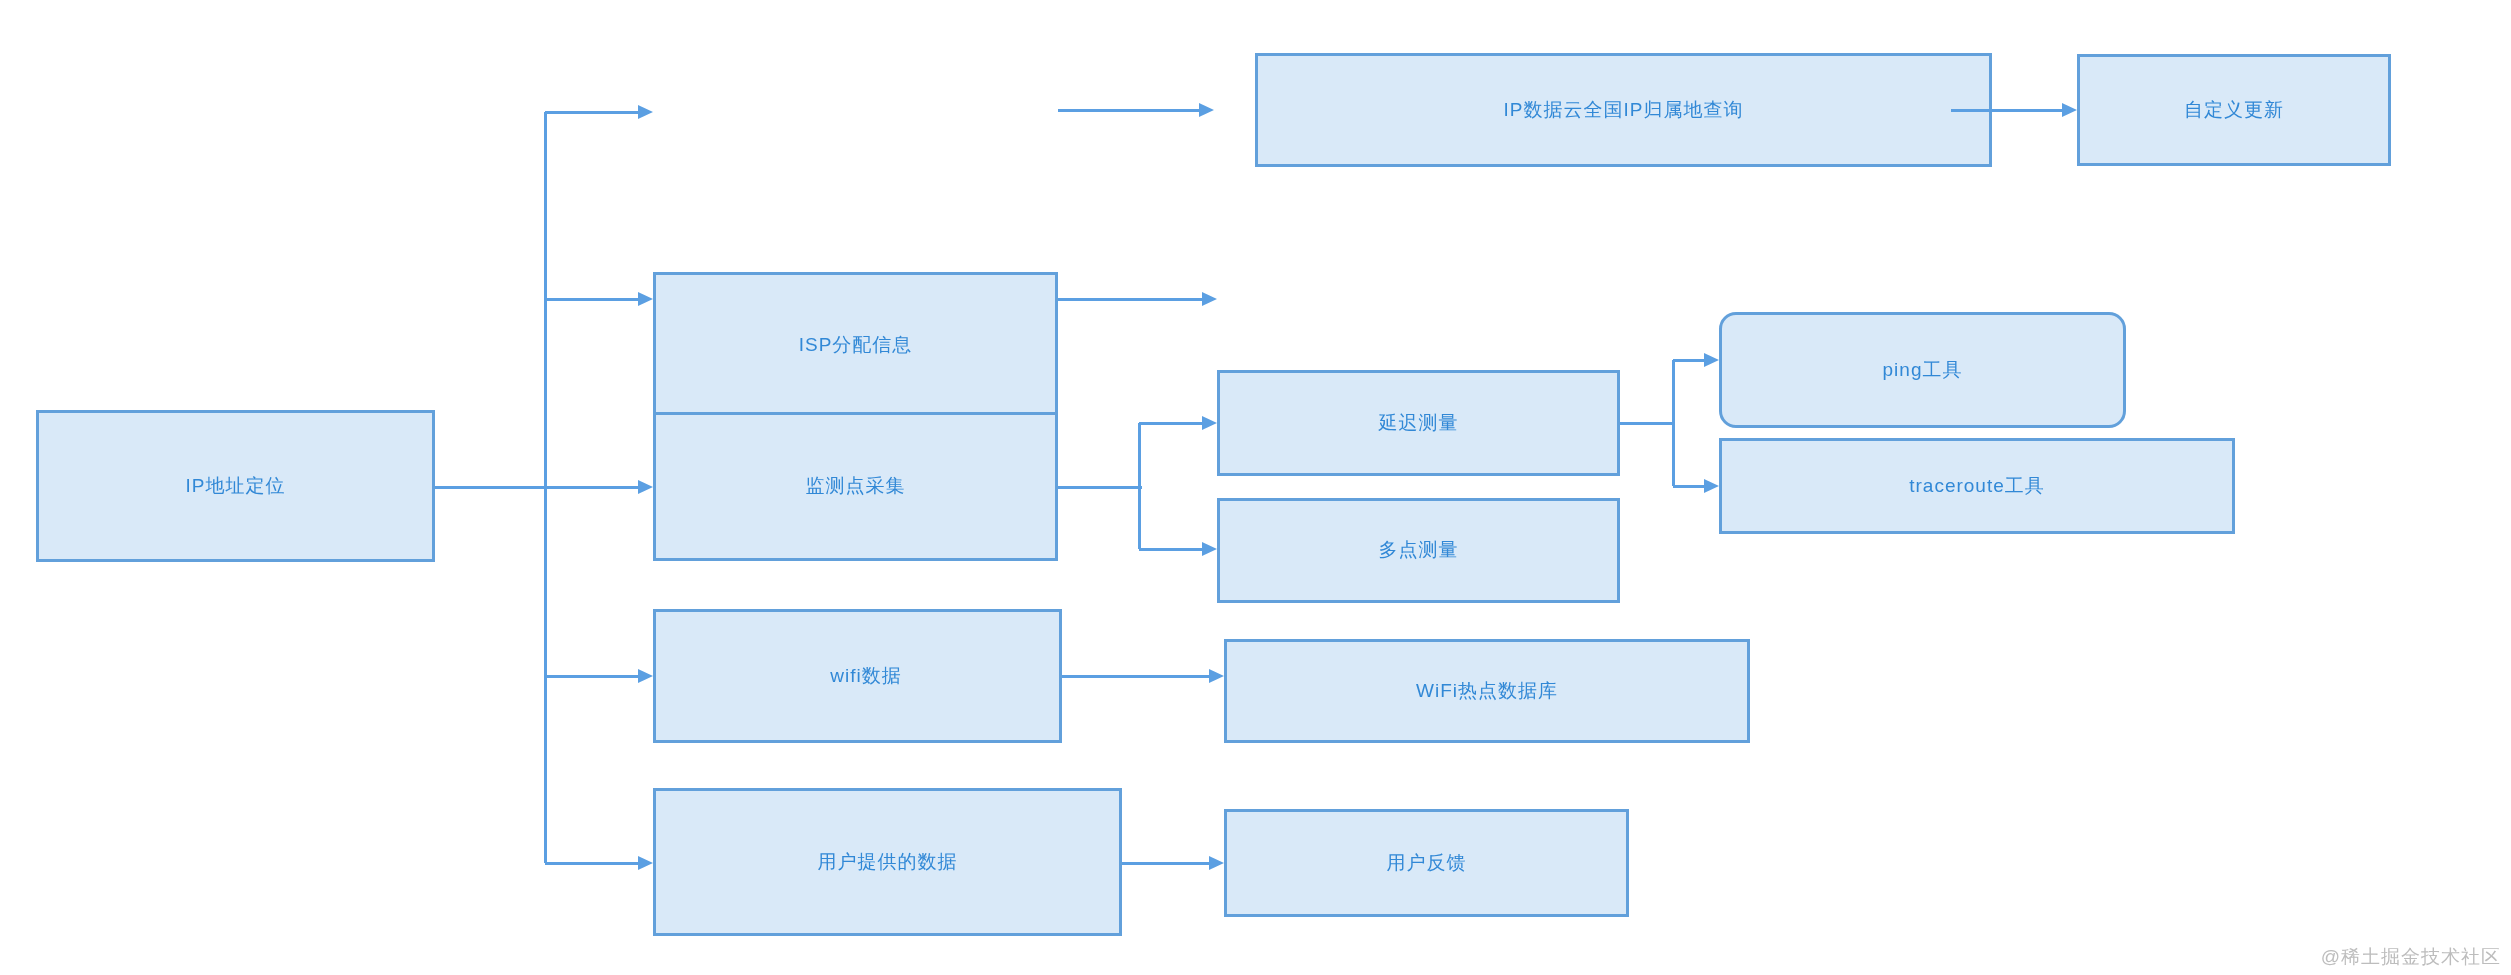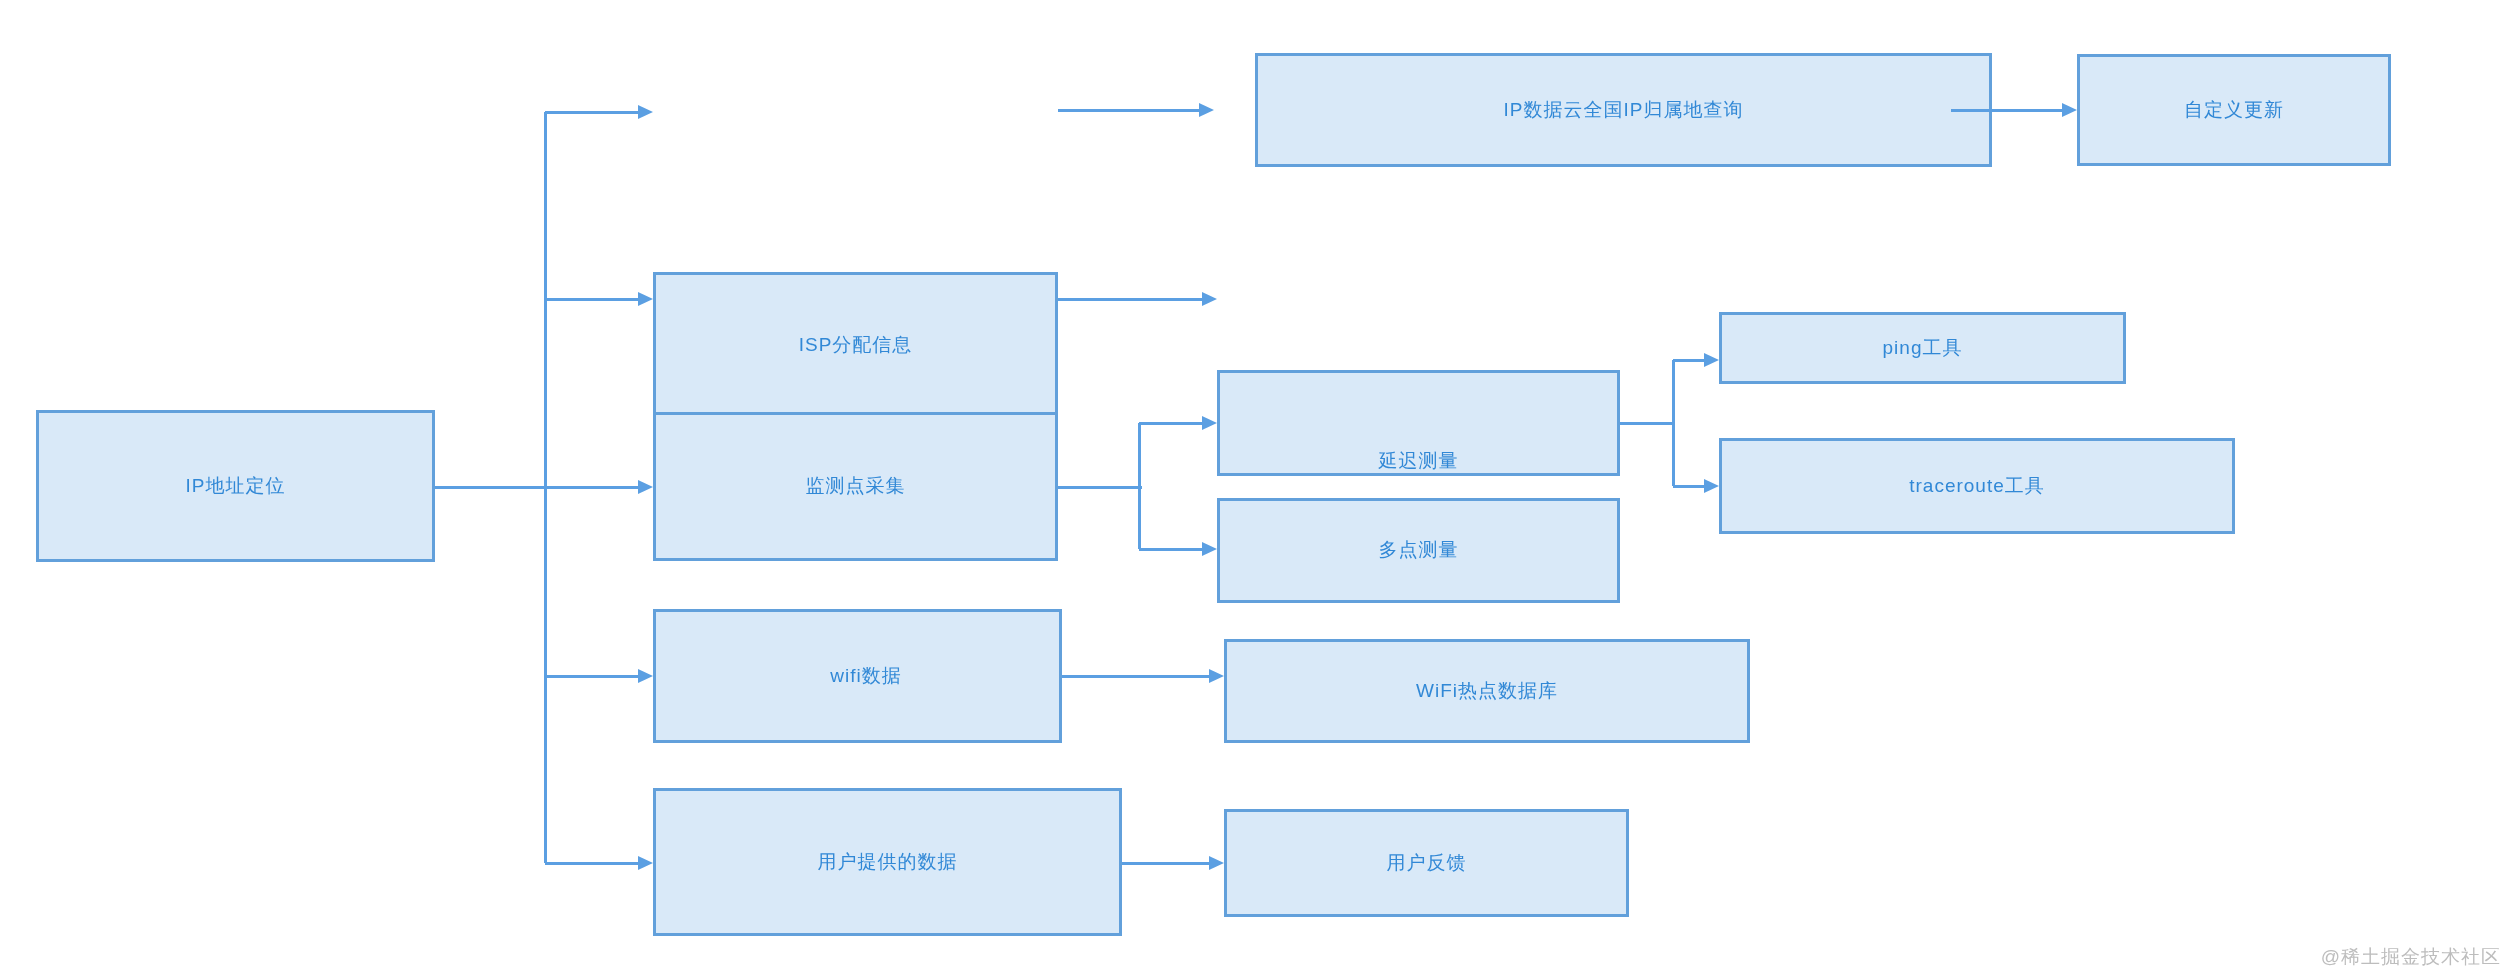--- a/index.html
+++ b/index.html
@@ -81,7 +81,7 @@
     <div class="node" style="left: 1217px; top: 498px; width: 403px; height: 105px;">
       <span class="node-label">多点测量</span>
     </div>
-    <div class="node" style="left: 1719px; top: 312px; width: 407px; height: 72px;">
+    <div class="node" style="left: 1719px; top: 312px; width: 407px; height: 116px; border-radius: 17px;">
       <span class="node-label">ping工具</span>
     </div>
     <div class="node" style="left: 1719px; top: 438px; width: 516px; height: 96px;">

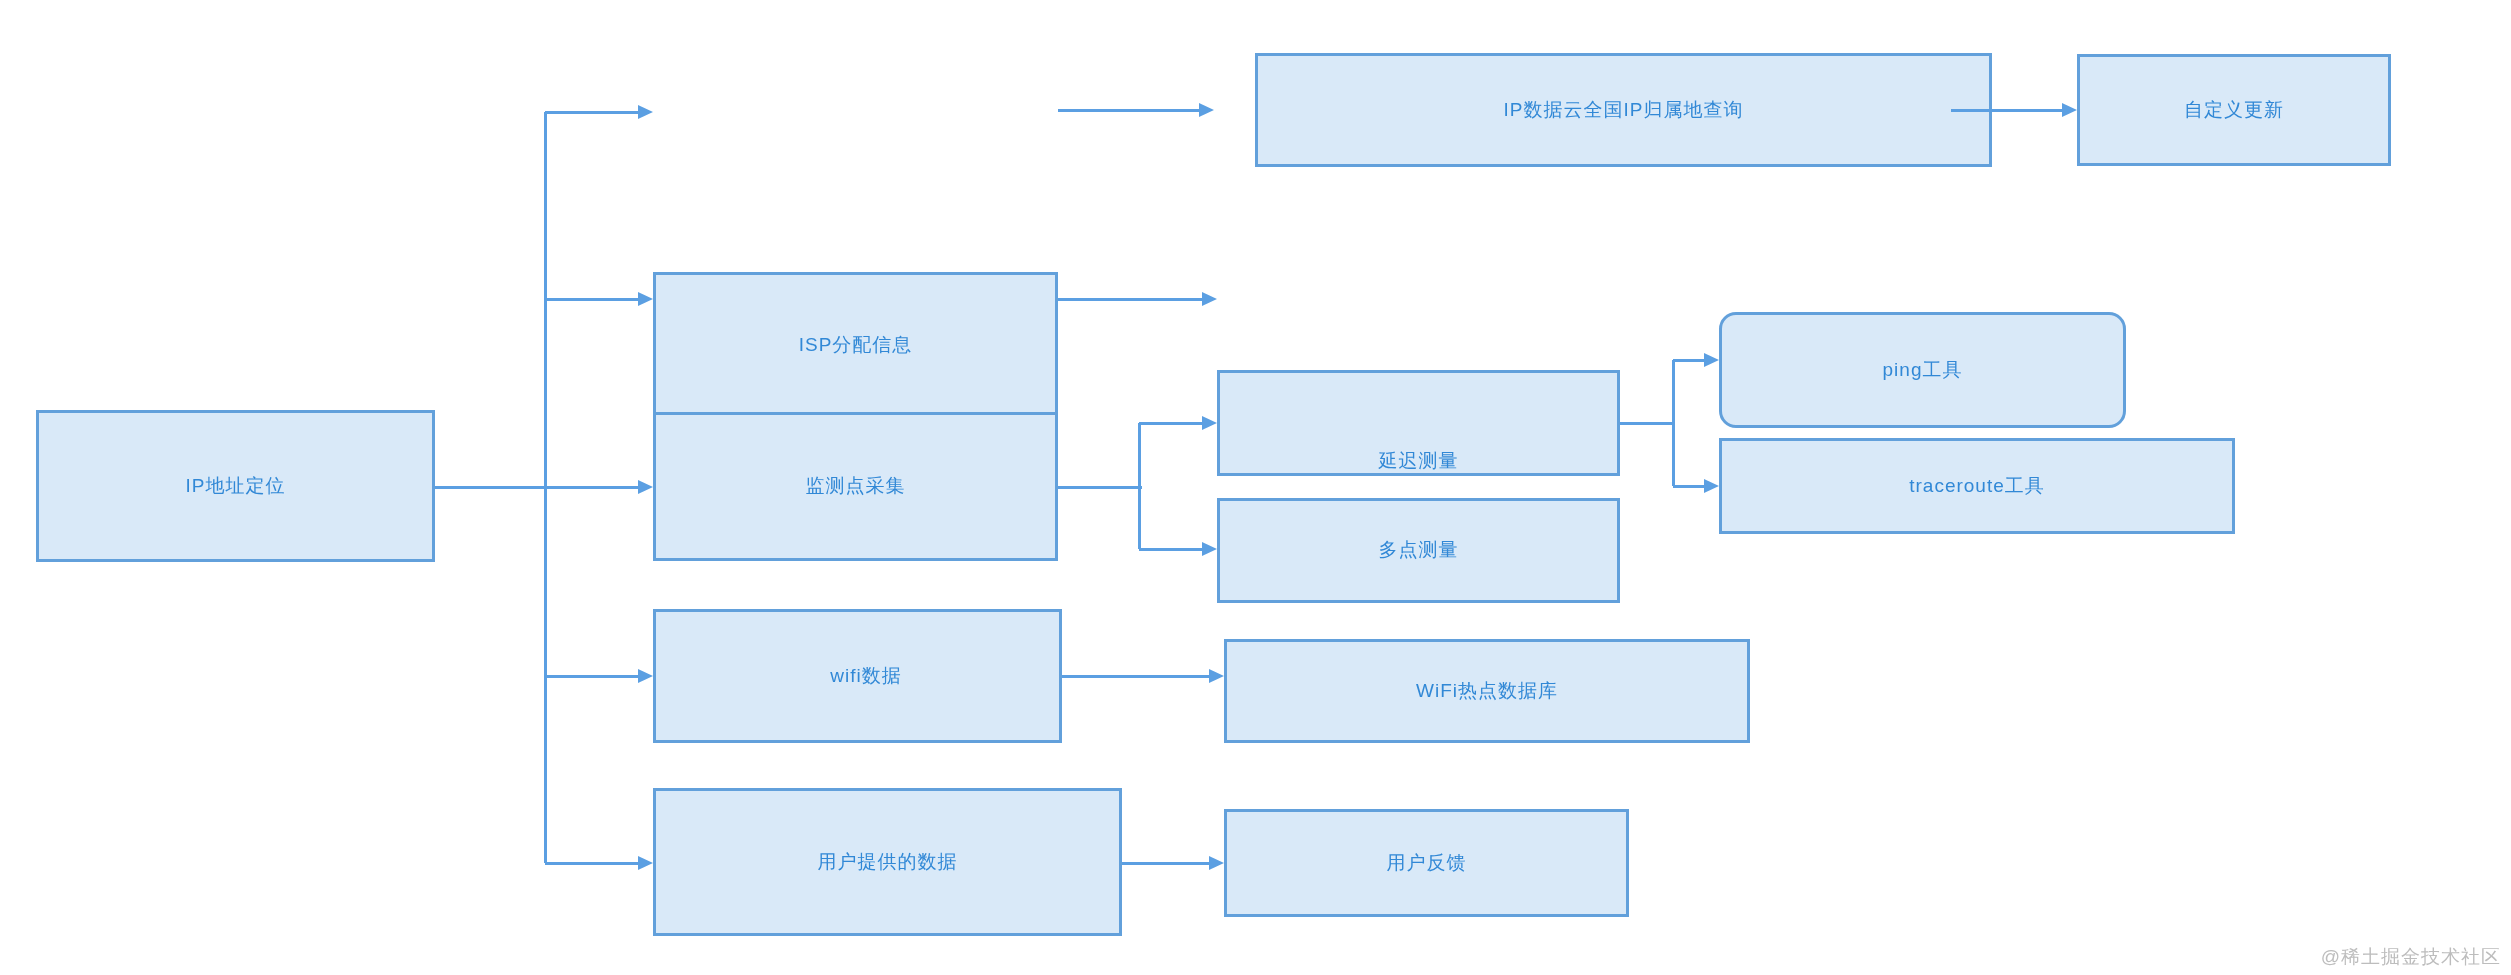--- a/index.html
+++ b/index.html
@@ -75,7 +75,7 @@
     <div class="node" style="left: 653px; top: 412px; width: 405px; height: 149px;">
       <span class="node-label">监测点采集</span>
     </div>
-    <div class="node" style="left: 1217px; top: 370px; width: 403px; height: 106px; align-items: flex-end;">
+    <div class="node" style="left: 1217px; top: 370px; width: 403px; height: 106px;">
       <span class="node-label">延迟测量</span>
     </div>
     <div class="node" style="left: 1217px; top: 498px; width: 403px; height: 105px;">

